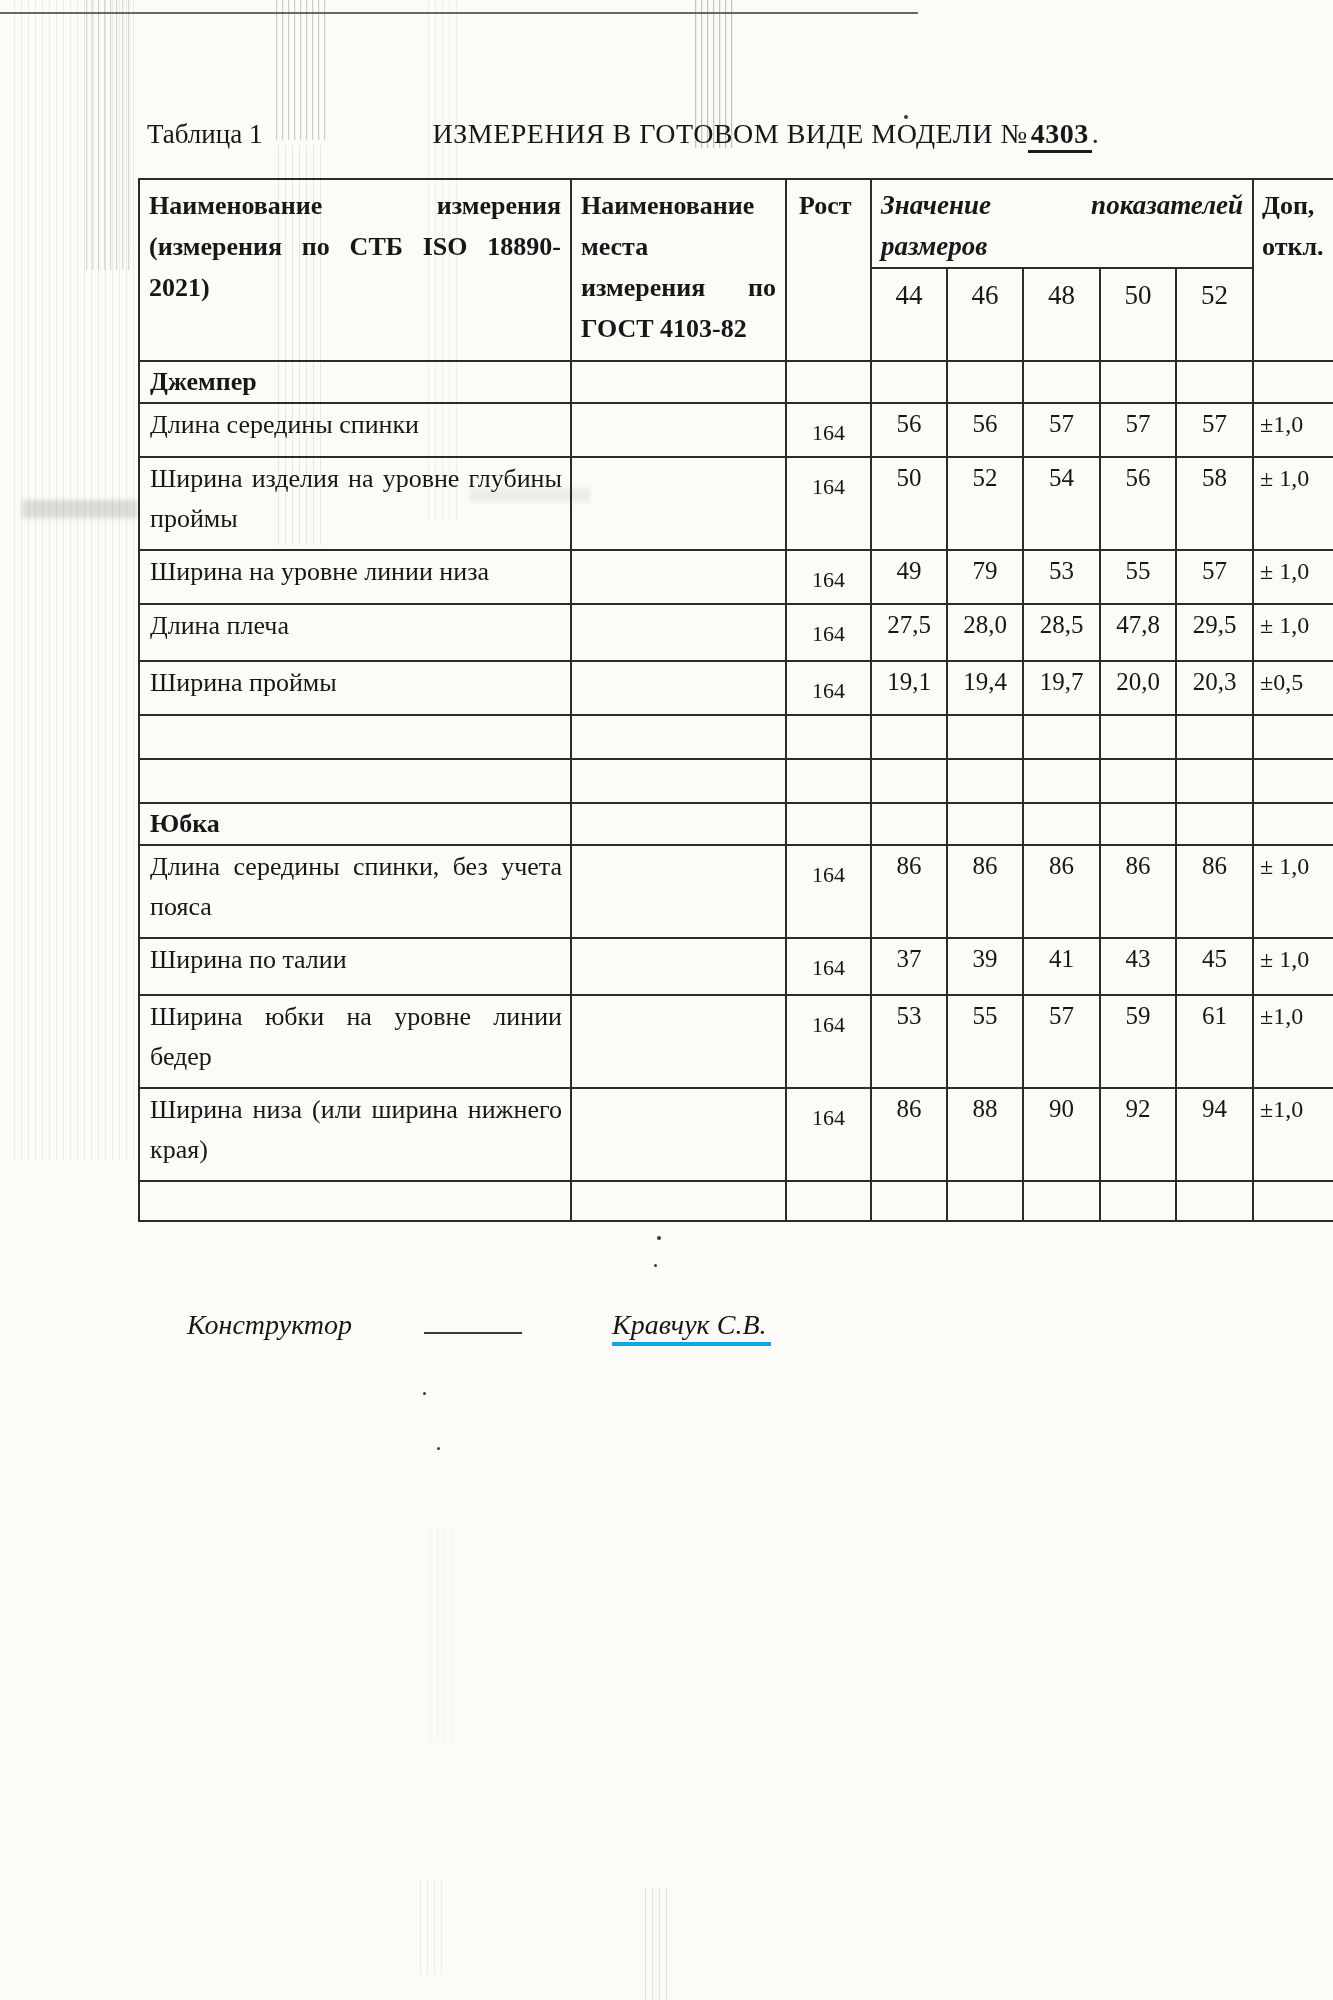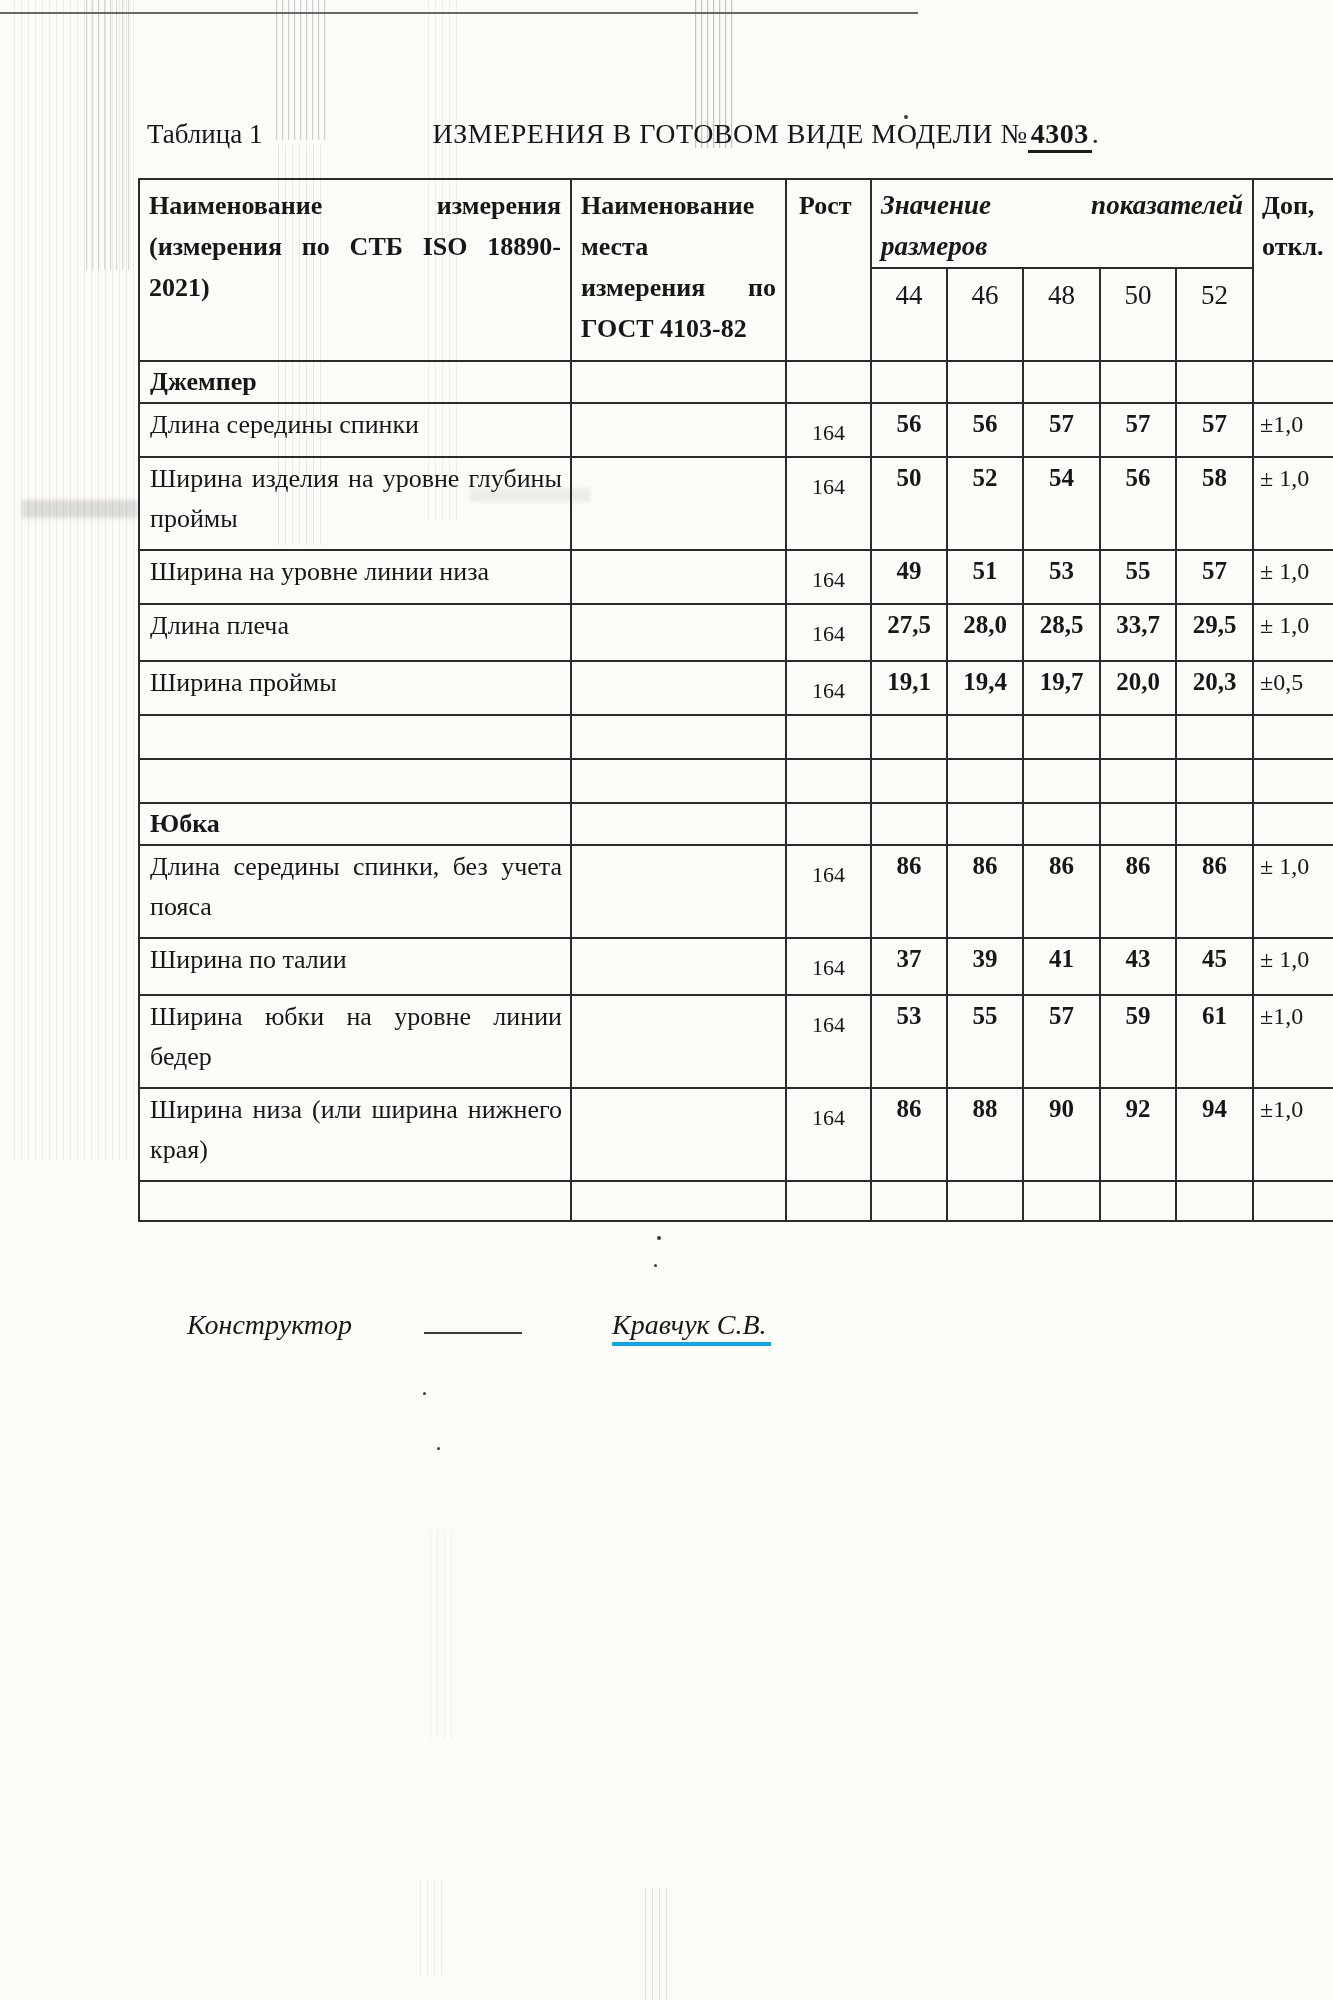--- a/index.html
+++ b/index.html
@@ -30,7 +30,7 @@
   td.name{font-size:26px;line-height:40px;text-align:justify;padding:1px 8px 1px 10px;}
   td.section{font-size:26px;font-weight:bold;line-height:36px;padding:2px 8px 0 10px;}
   td.rost{font-size:22px;text-align:center;padding-top:11px;line-height:36px;}
-  td.val{font-size:25px;text-align:center;padding:3px 2px 0 2px;line-height:34px;font-weight:bold;}
+  td.val{font-size:25px;text-align:center;padding:3px 2px 0 2px;line-height:34px;}
   td.tol{font-size:24px;text-align:left;padding:3px 2px 0 6px;line-height:34px;}
   tr.r-section td{height:38px;}
   tr.r-single td{height:41px;}

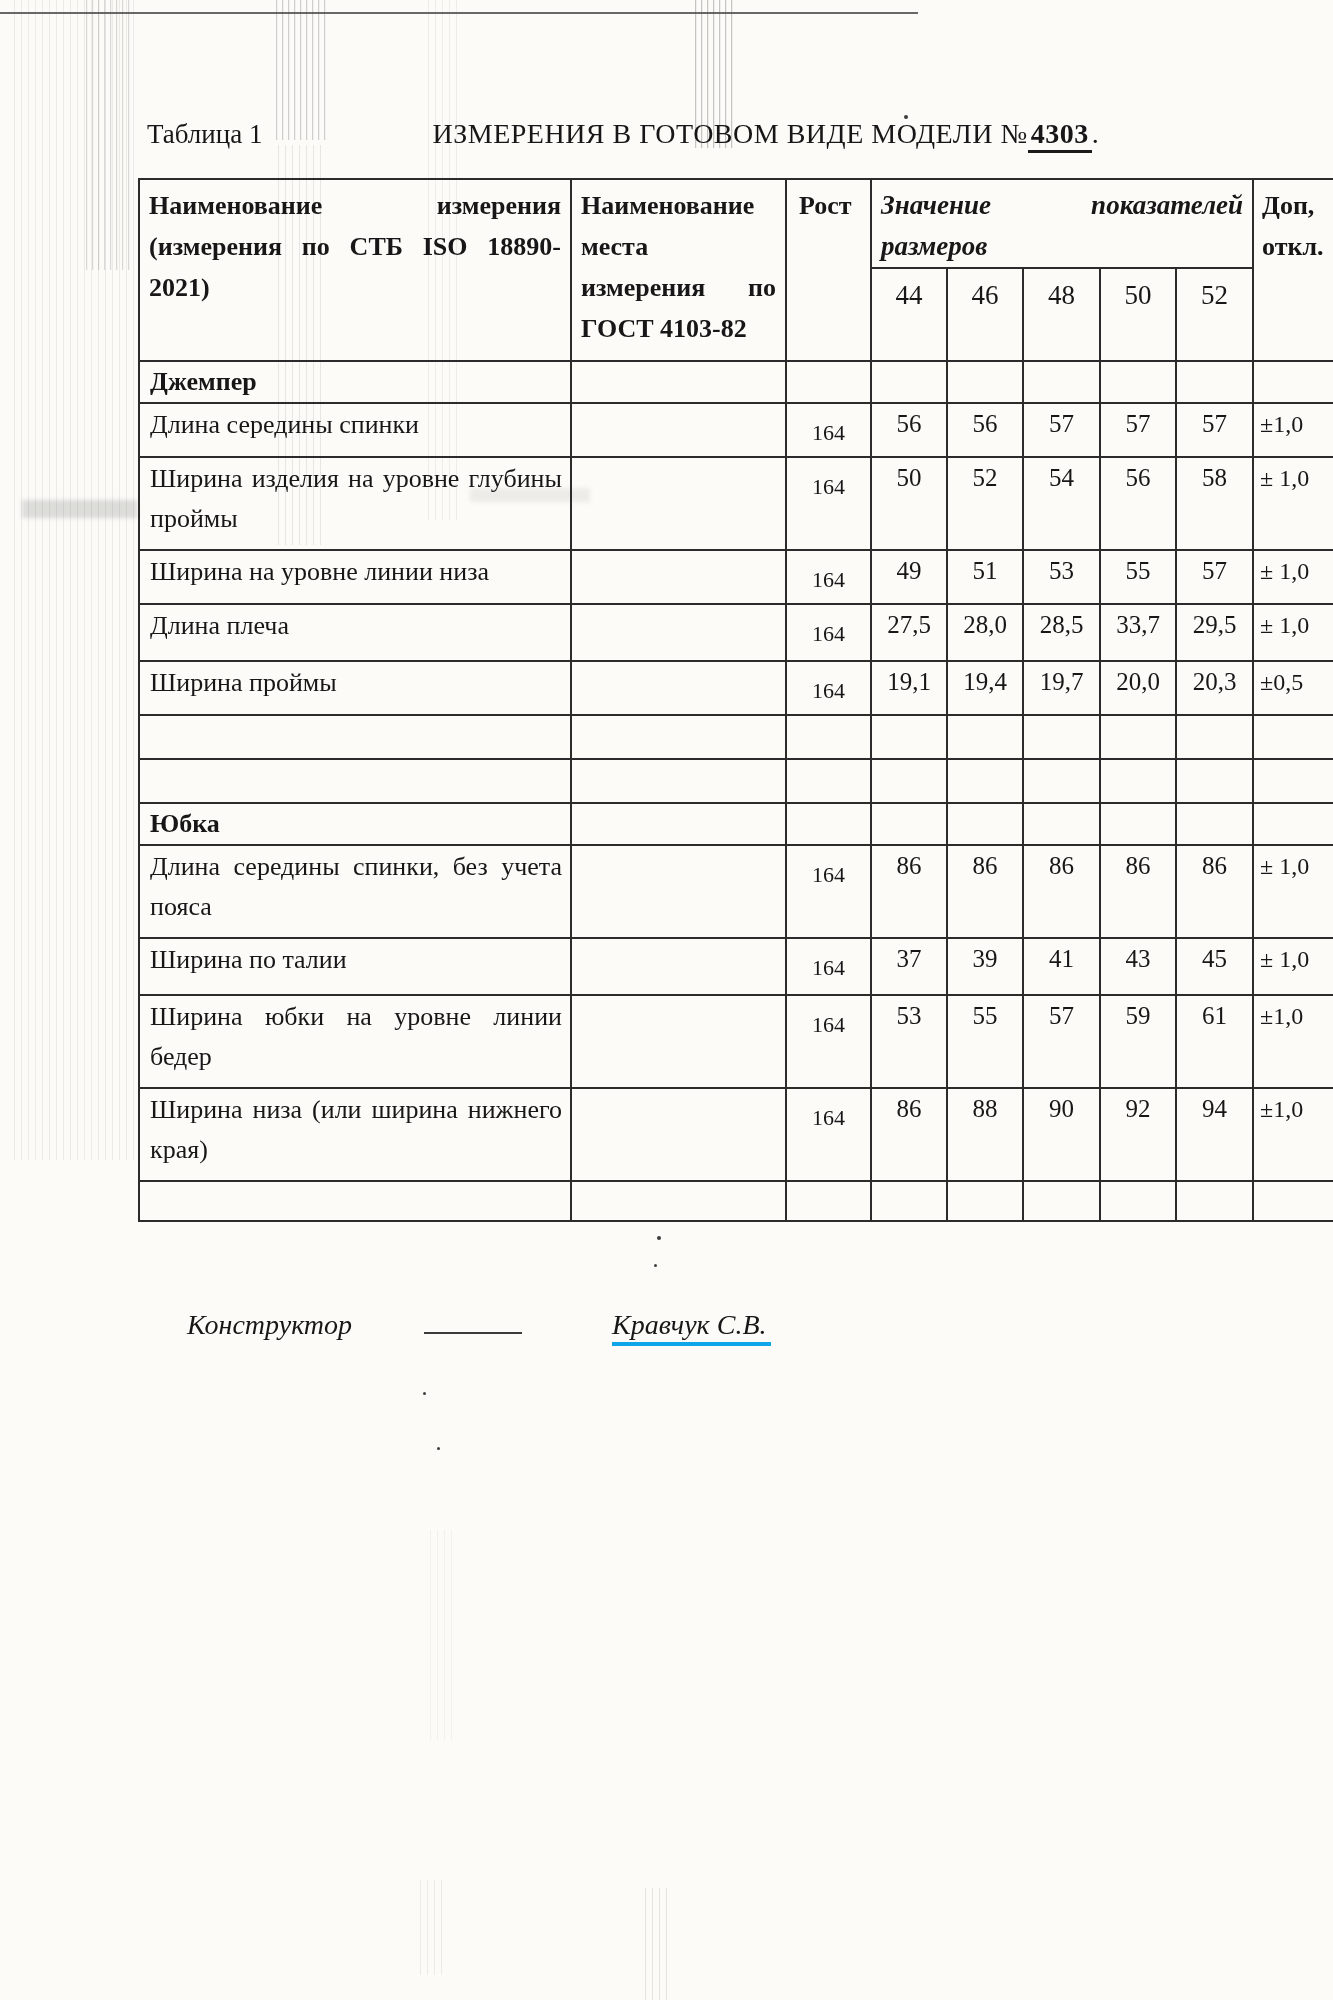--- a/index.html
+++ b/index.html
@@ -148,7 +148,7 @@
         <td></td>
         <td class="rost">164</td>
         <td class="val">49</td>
-        <td class="val">51</td>
+        <td class="val">79</td>
         <td class="val">53</td>
         <td class="val">55</td>
         <td class="val">57</td>

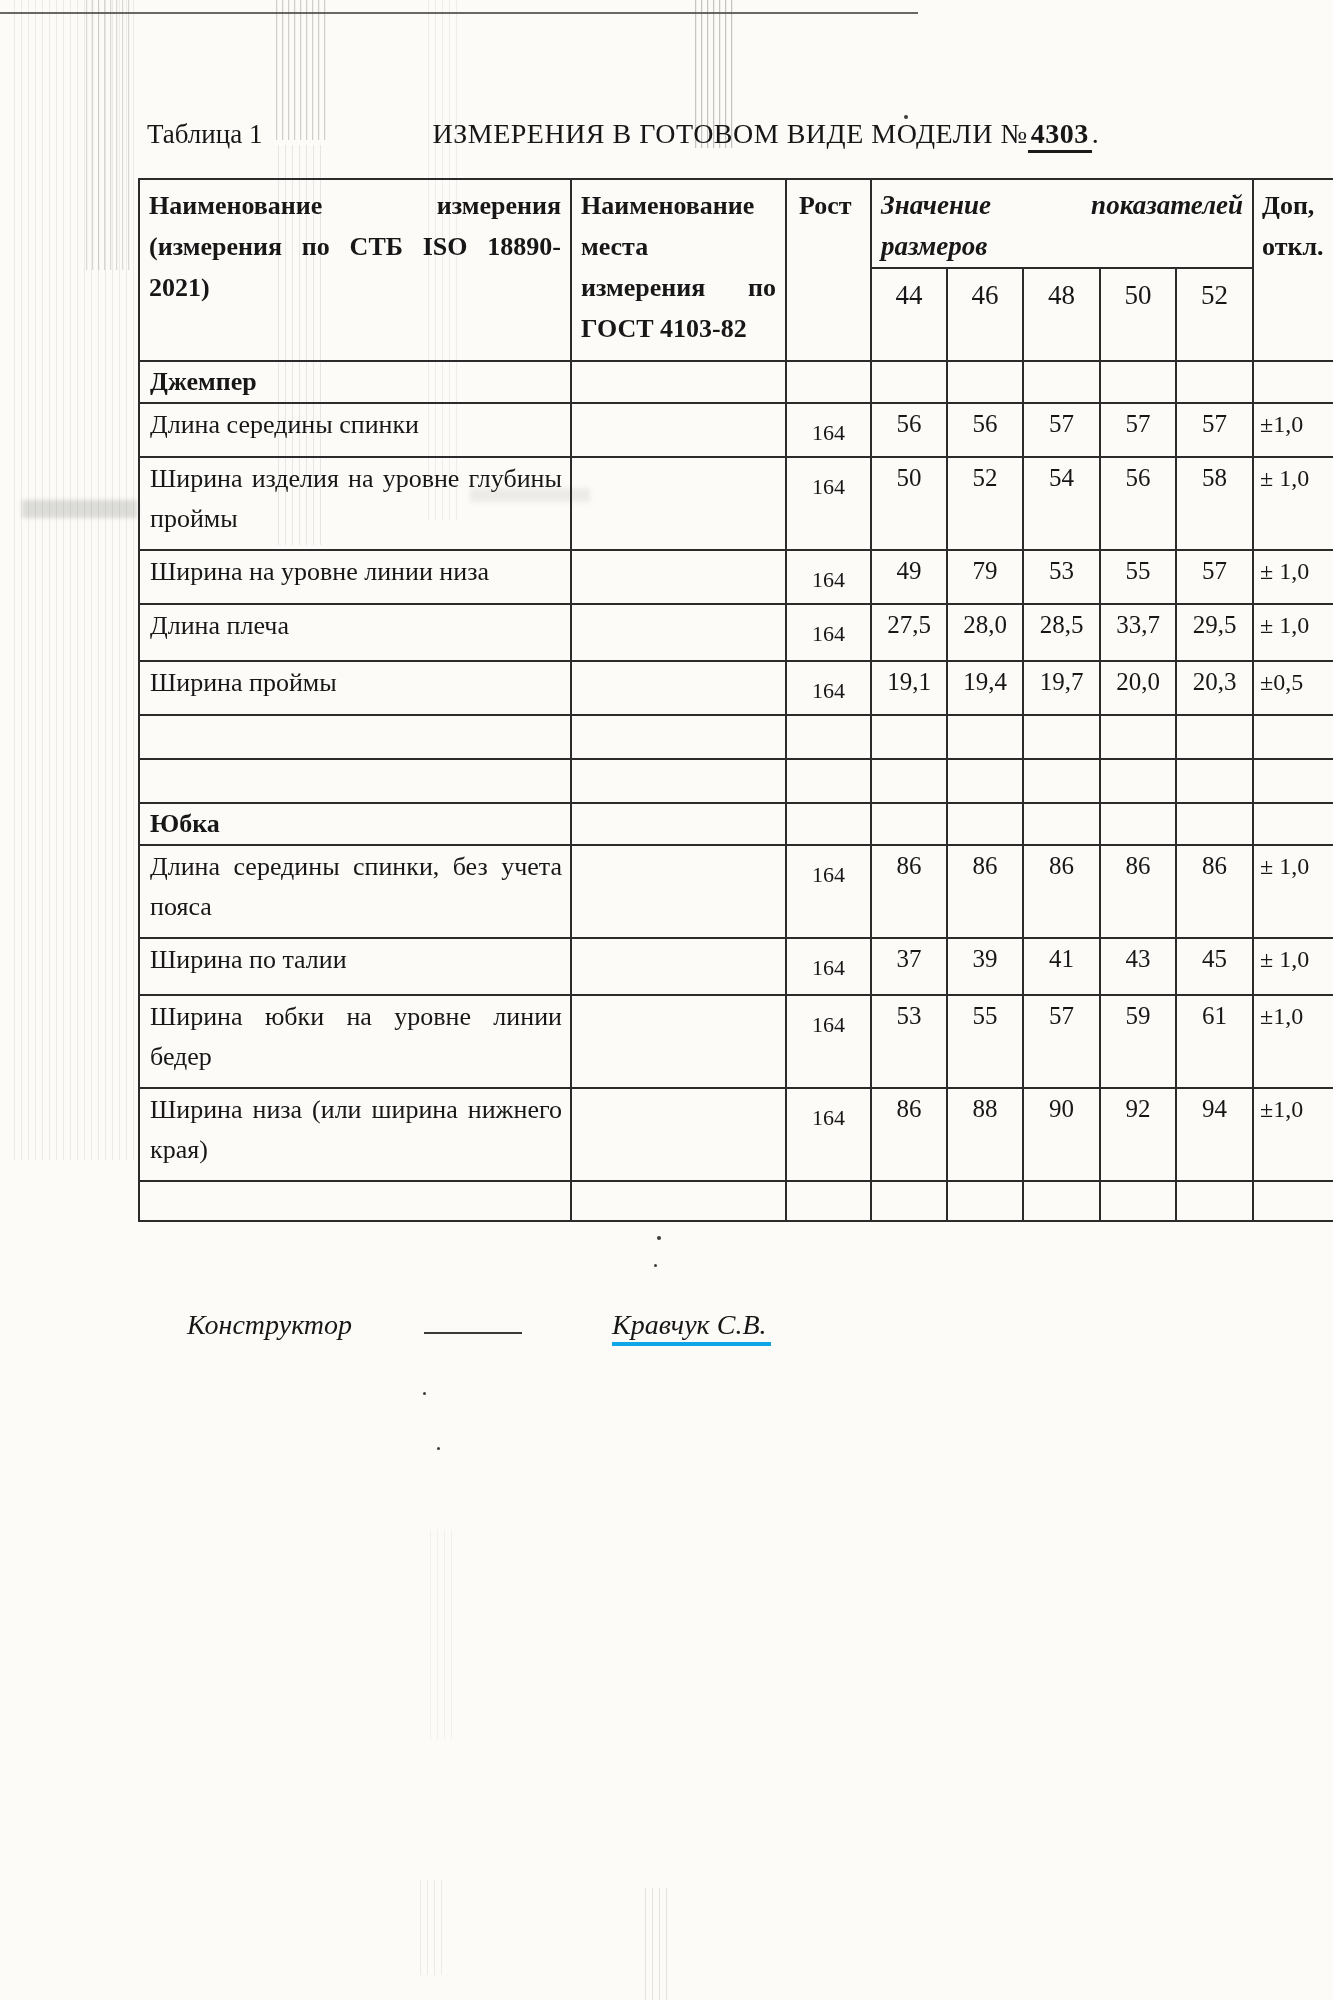--- a/index.html
+++ b/index.html
@@ -161,7 +161,7 @@
         <td class="val">27,5</td>
         <td class="val">28,0</td>
         <td class="val">28,5</td>
-        <td class="val">33,7</td>
+        <td class="val">47,8</td>
         <td class="val">29,5</td>
         <td class="tol">± 1,0</td>
       </tr>

